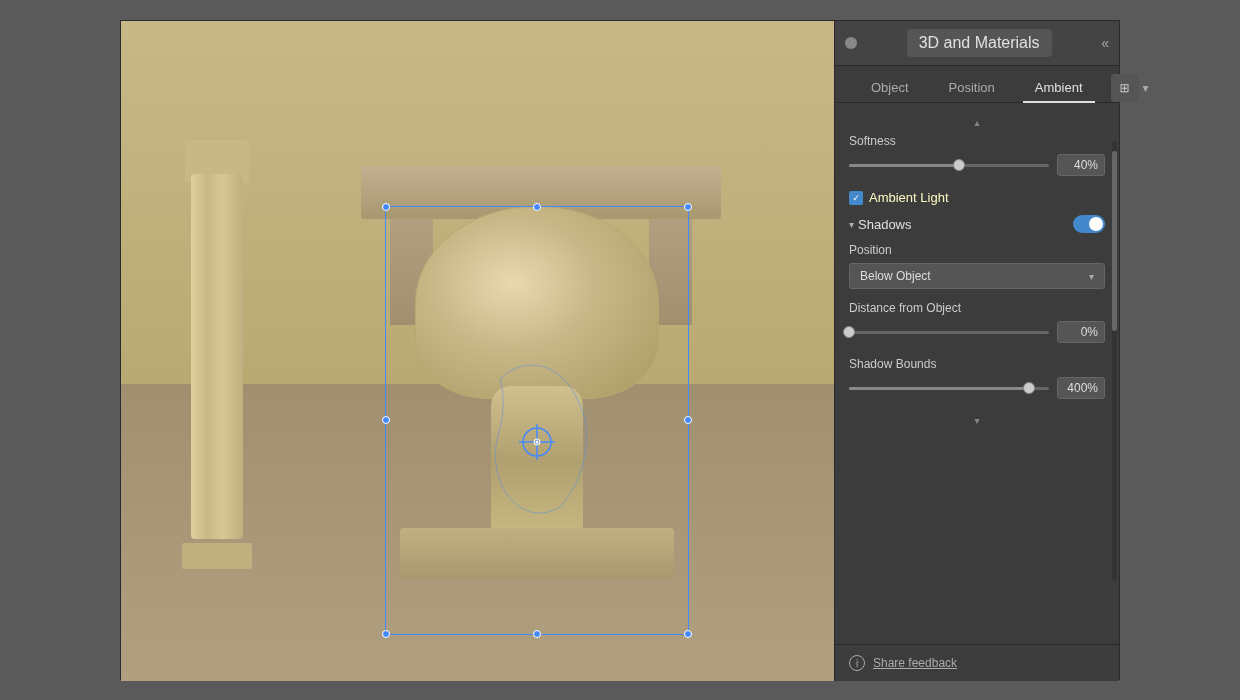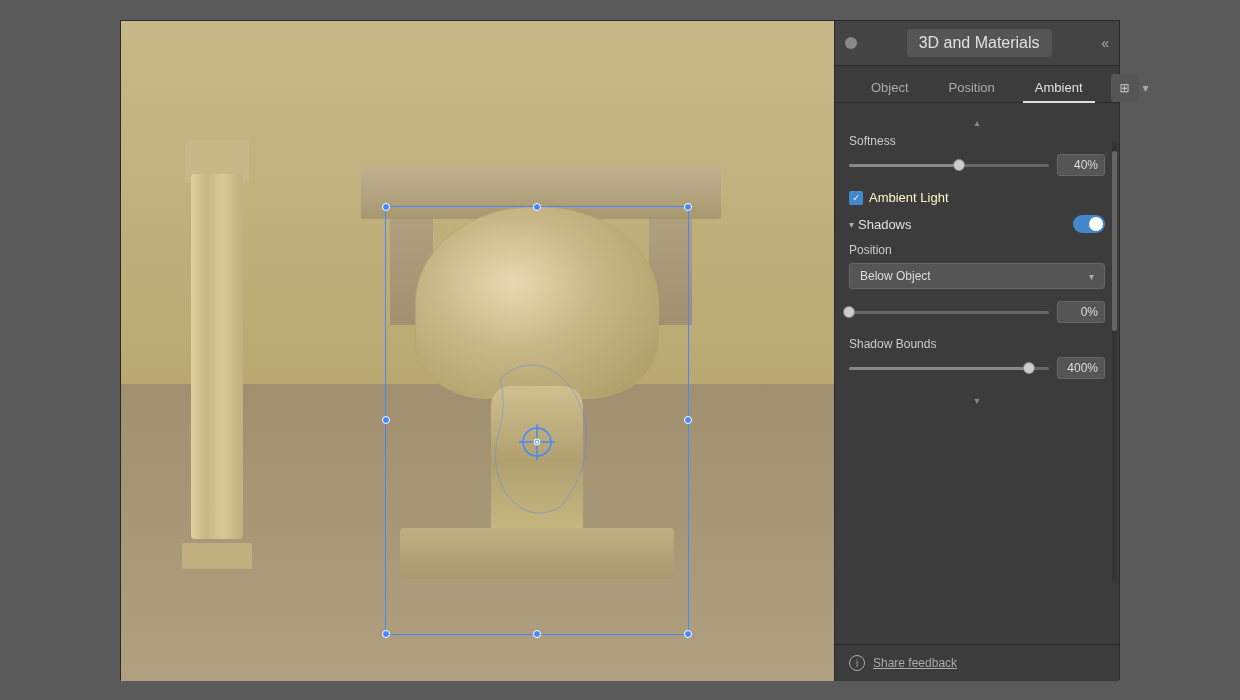--- a/index.html
+++ b/index.html
@@ -616,6 +616,7 @@
       </div>
 
       <div class="section-row">
+        <div class="row-label">Distance from Object</div>
         <div class="slider-row">
           <div class="slider-track">
             <div class="slider-fill" style="width:0%"></div>

